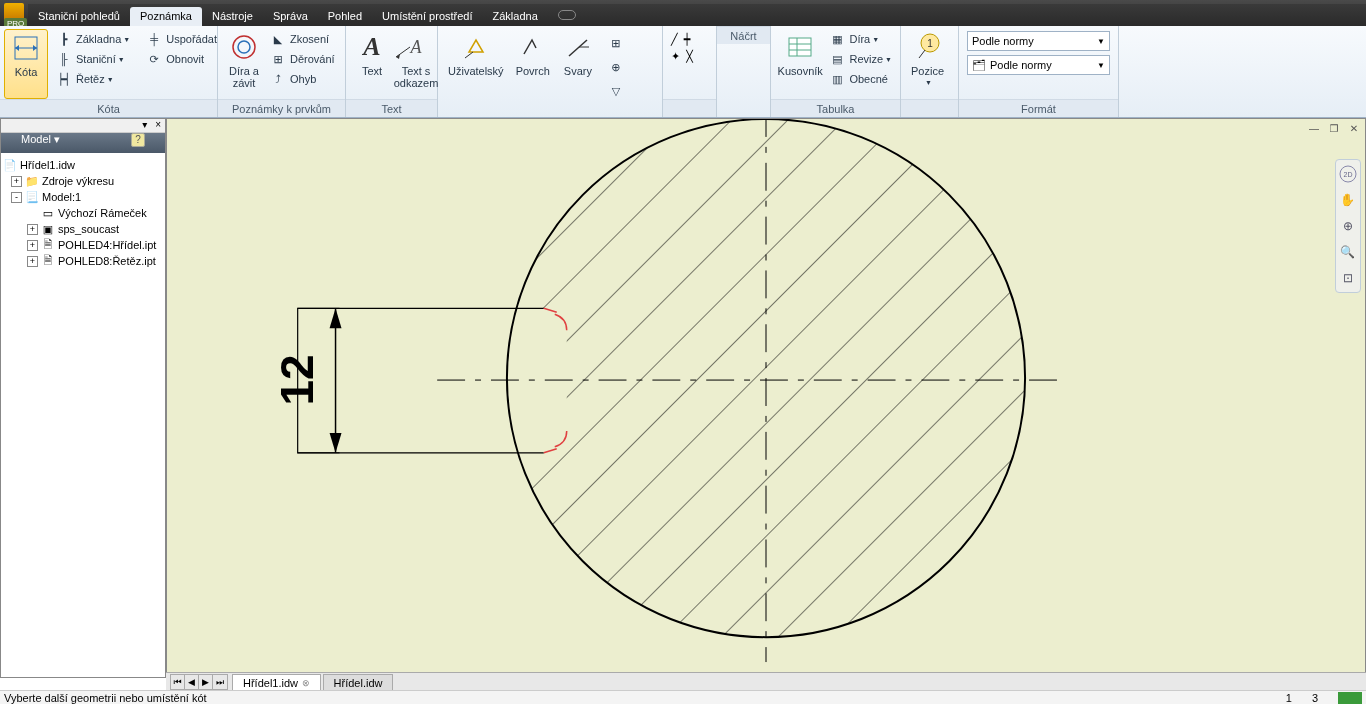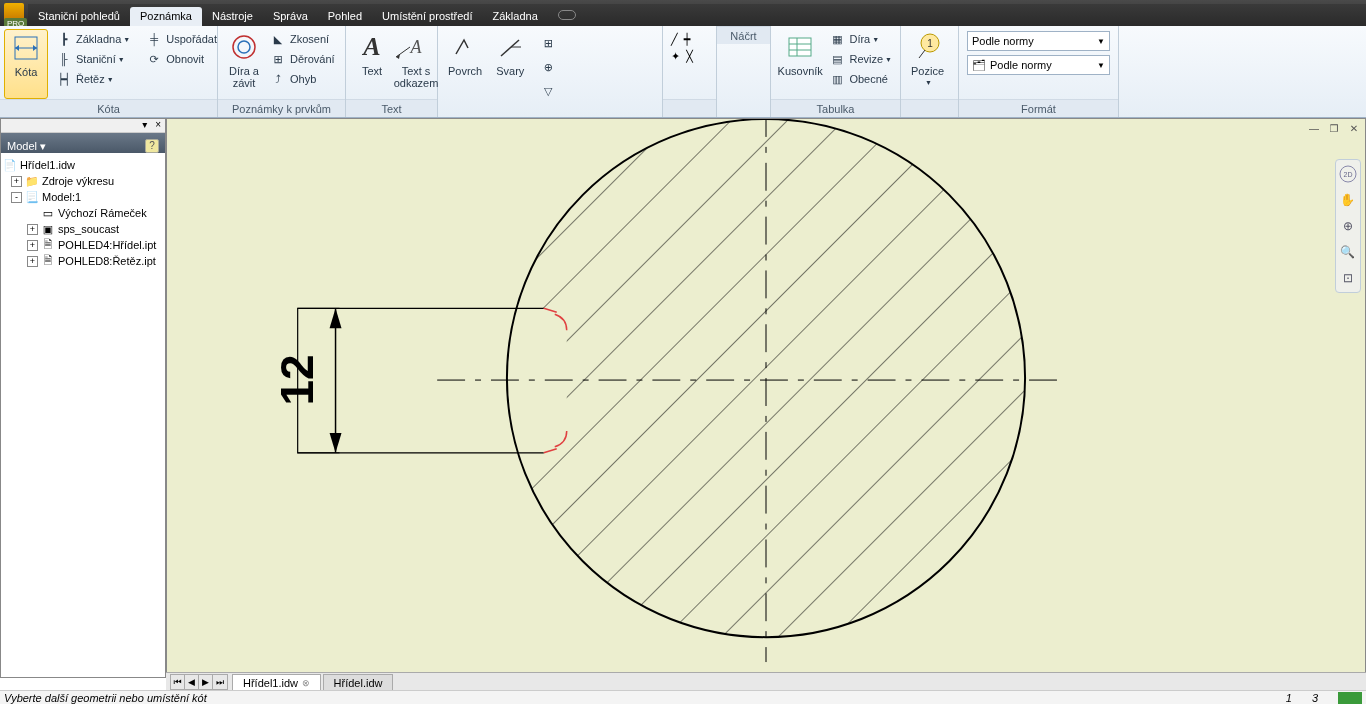--- a/index.html
+++ b/index.html
@@ -181,6 +181,15 @@
       <div class="bigbtn">
         <div class="ic">
             <svg width="30" height="30">
+              <polygon points="8,20 22,20 15,8" fill="none" stroke="#d0a000" stroke-width="1.5"></polygon>
+              <line x1="4" y1="26" x2="12" y2="20" stroke="#333"></line>
+            </svg>
+          </div>
+        <span>Uživatelský</span>
+      </div>
+      <div class="bigbtn">
+        <div class="ic">
+            <svg width="30" height="30">
               <path d="M6 22 L14 8 L18 16" fill="none" stroke="#333" stroke-width="1.5"></path>
             </svg>
           </div>

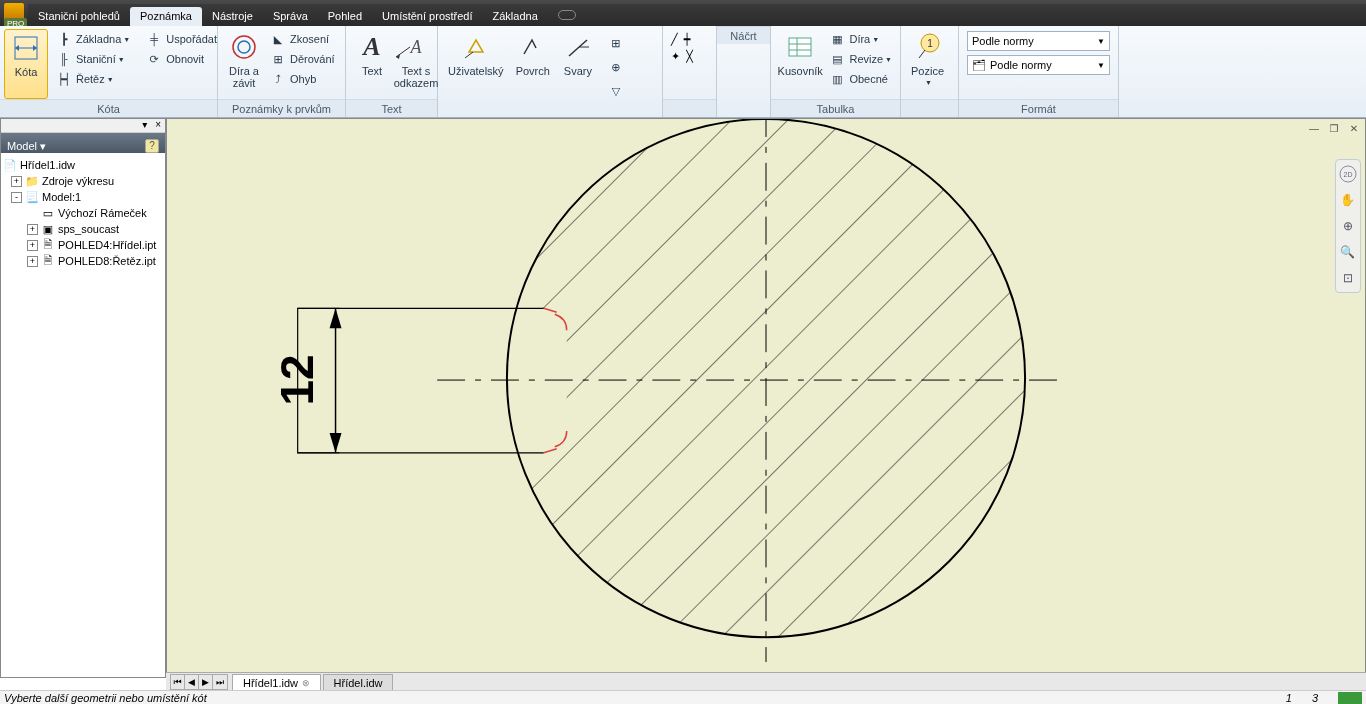--- a/index.html
+++ b/index.html
@@ -33,7 +33,7 @@
 .browser { position:absolute; left:0; top:118px; width:166px; bottom:26px; background:#fff; border:1px solid #888; }
 .browser .hdr { display:flex; justify-content:flex-end; height:14px; background:#f0f0f0; border-bottom:1px solid #ccc; font-size:10px;}
 .browser .hdr span{padding:0 4px;cursor:pointer;}
-.browser .titlebar2 { height:20px; background:linear-gradient(#6a7888,#4a5868); color:#fff; font-size:11px; display:flex; align-items:flex-end; justify-content:space-between; padding:0 6px;}
+.browser .titlebar2 { height:20px; background:linear-gradient(#6a7888,#4a5868); color:#fff; font-size:11px; display:flex; align-items:flex-start; justify-content:space-between; padding:0 20px;}
 .browser .titlebar2 .q { width:14px;height:14px;background:#f0e8a0;border:1px solid #aa9;color:#555;font-size:10px;text-align:center;line-height:12px;border-radius:2px;}
 .tree { padding:4px 2px; font-size:11px; color:#000; }
 .tree .node { display:flex; align-items:center; padding:1px 0; white-space:nowrap;}

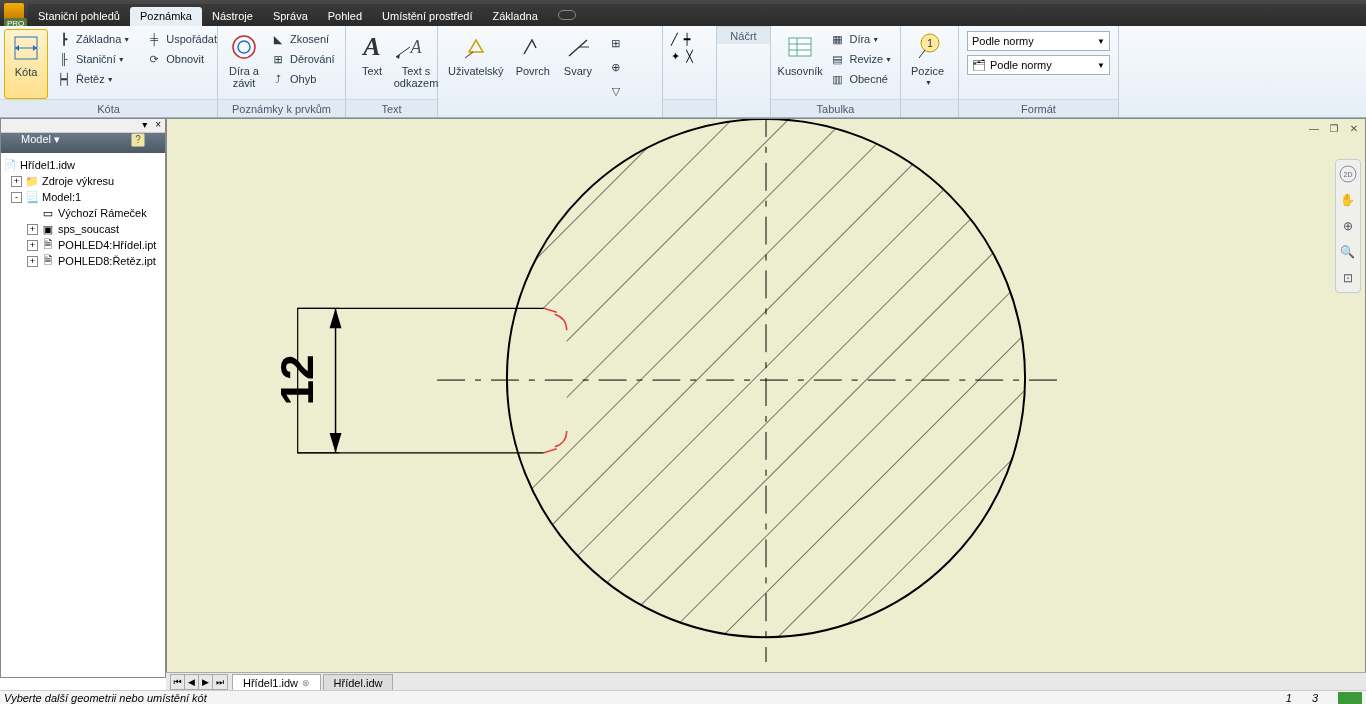--- a/index.html
+++ b/index.html
@@ -59,7 +59,7 @@
 .doctabs .dtab.inactive{background:#ddd;}
 
 
-.status { position:absolute; left:0; right:0; bottom:0; height:14px; background:#f4f4f4; border-top:1px solid #ccc; font-size:11px; display:flex; align-items:center; padding:0 4px; justify-content:space-between;font-style:italic;}
+.status { position:absolute; left:0; right:0; bottom:0; height:14px; background:#f4f4f4; border-top:1px solid #ccc; font-size:11px; display:flex; align-items:center; padding:0 4px; justify-content:space-between;}
 .status .right{display:flex;align-items:center;gap:20px;}
 .status .led{width:24px;height:12px;background:#3a9a3a;}
 </style>

